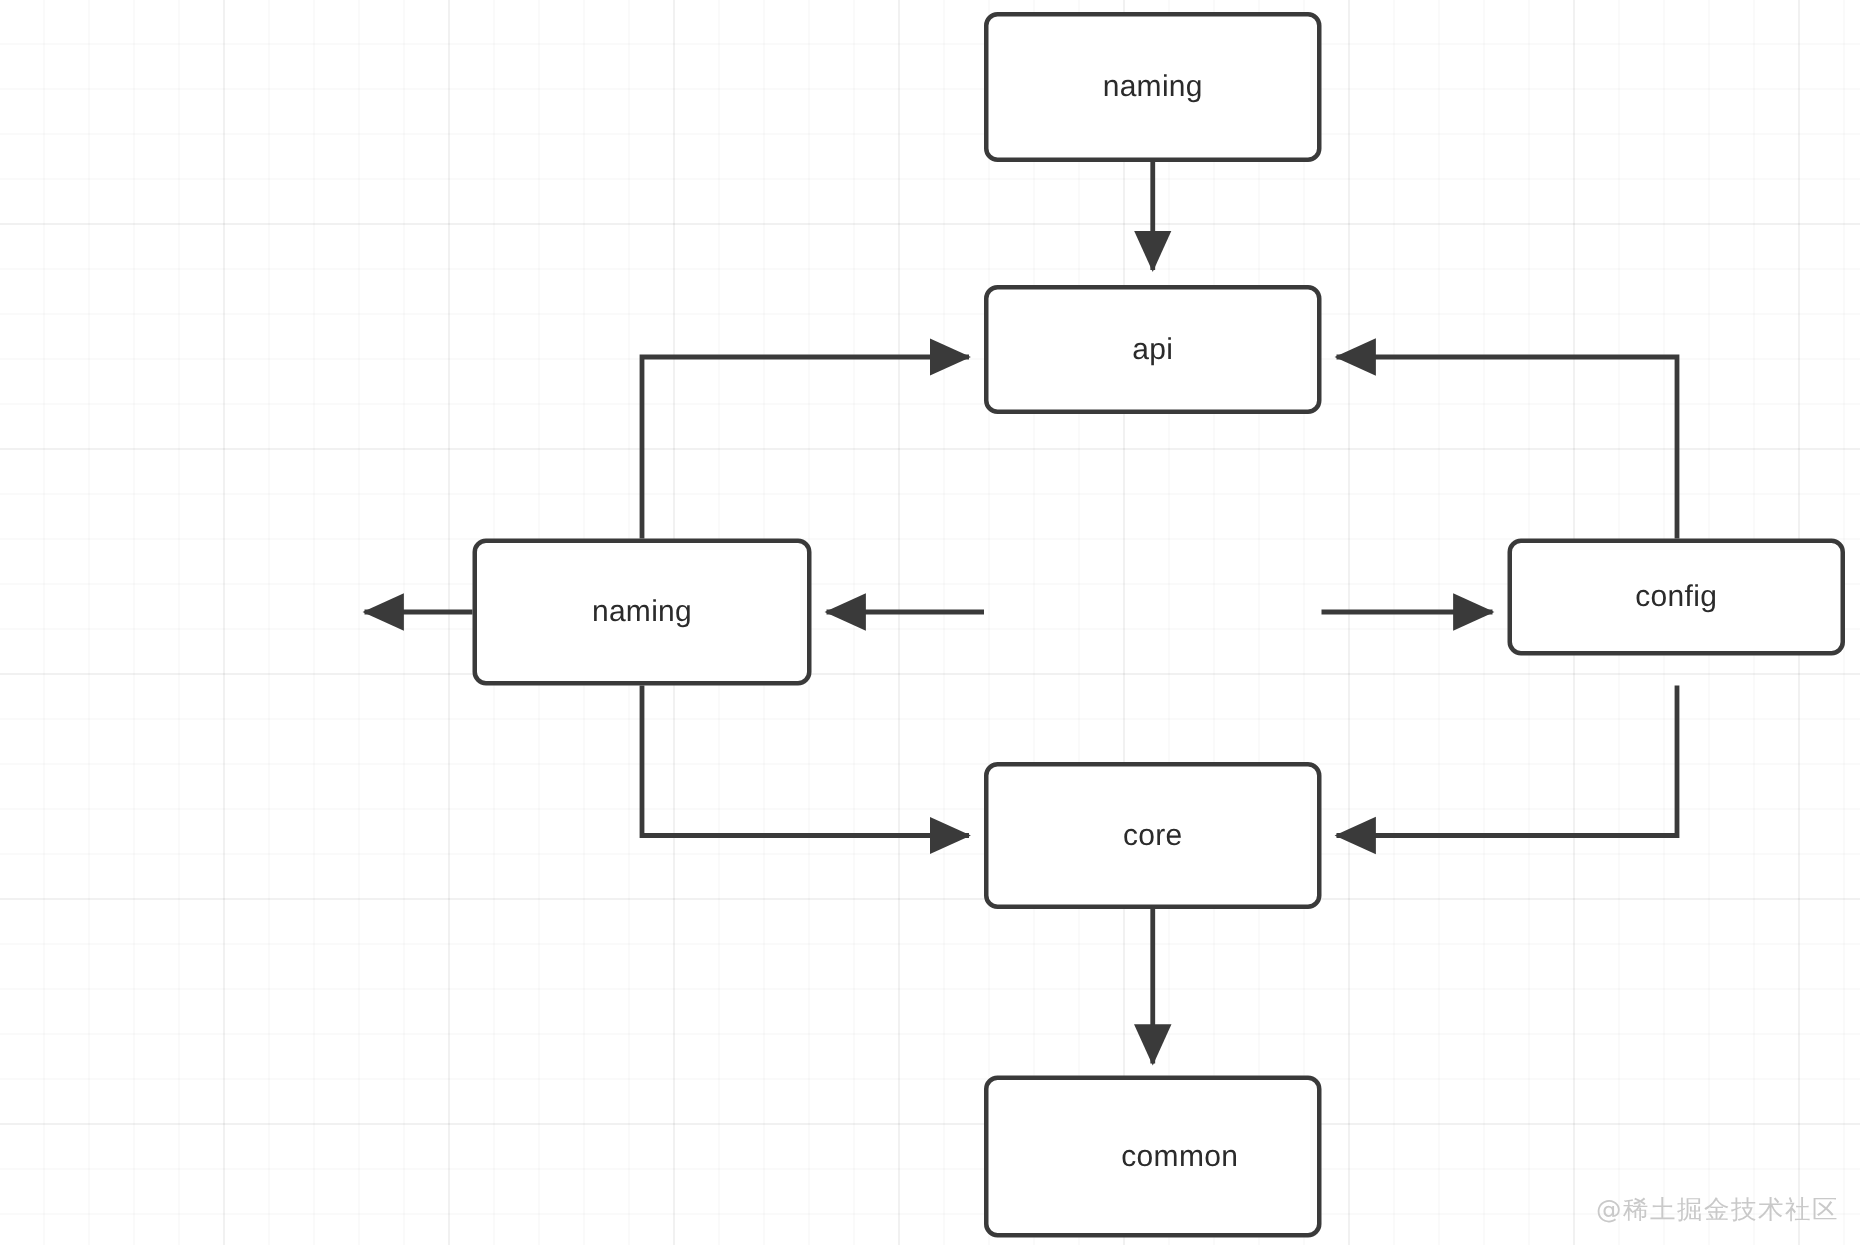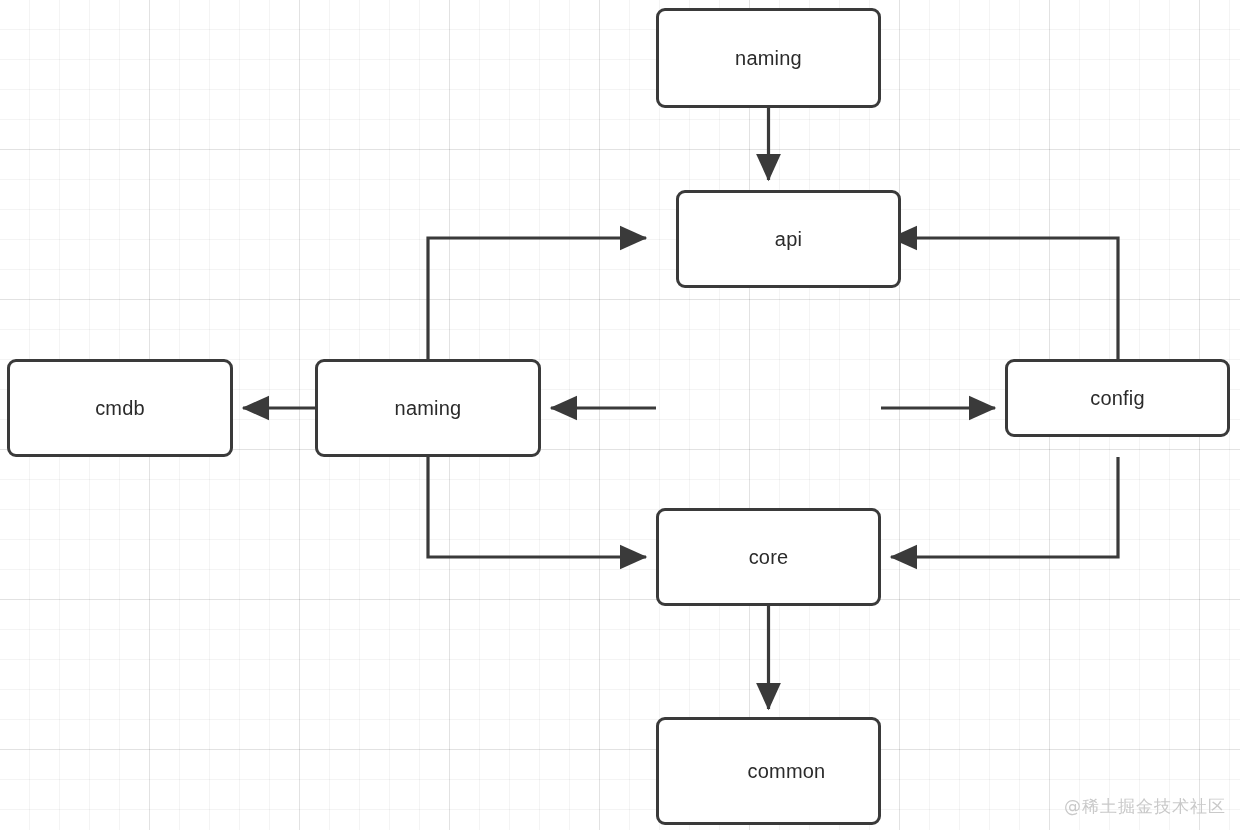--- a/index.html
+++ b/index.html
@@ -96,7 +96,7 @@
     <span class="node-label">naming</span>
   </div>
 
-  <div class="node" style="left:656px; top:190px; width:225px; height:98px;margin-left:20px;">
+  <div class="node" style="left:656px; top:190px; width:225px; height:86px;">
     <span class="node-label">api</span>
   </div>
 

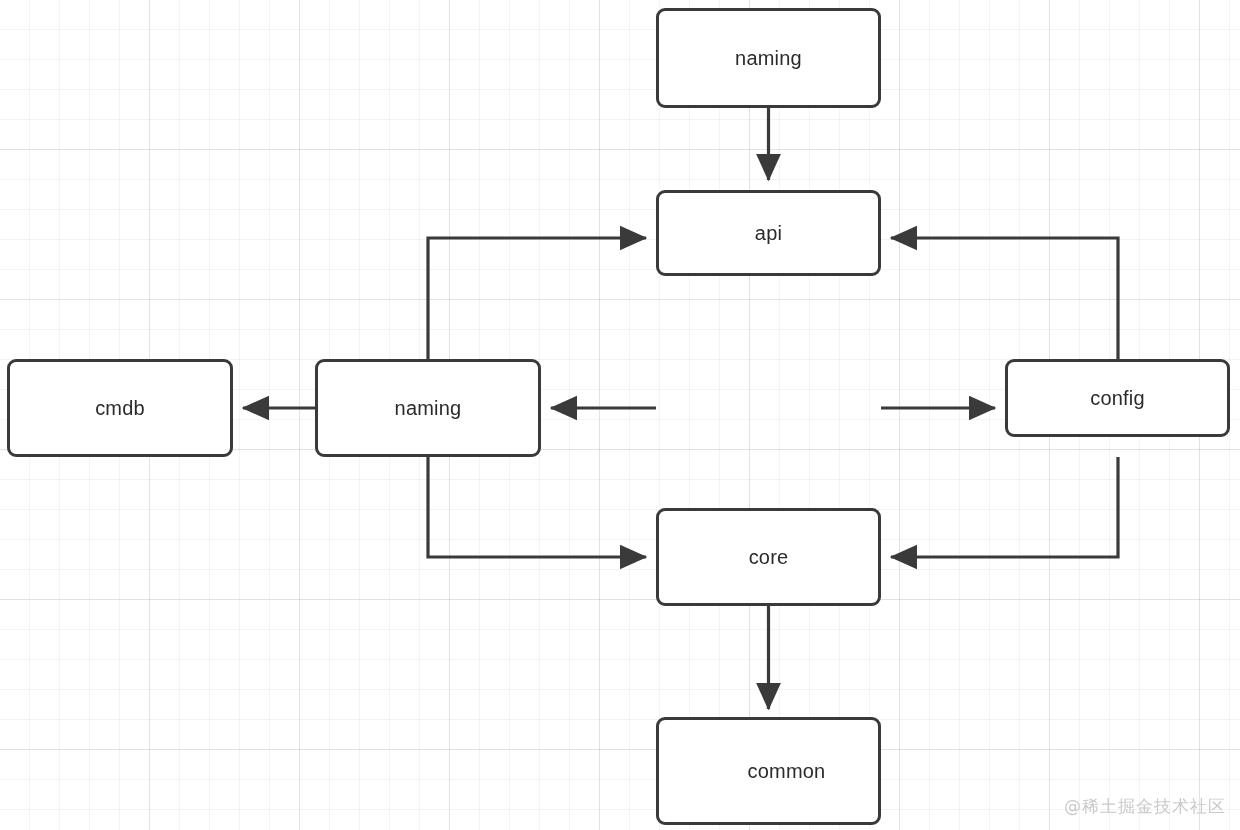--- a/index.html
+++ b/index.html
@@ -100,9 +100,6 @@
     <span class="node-label">api</span>
   </div>
 
-  <div class="node" style="left:7px; top:359px; width:226px; height:98px;">
-    <span class="node-label">cmdb</span>
-  </div>
 
   <div class="node" style="left:315px; top:359px; width:226px; height:98px;text-align:center;">
     <span class="node-label">naming</span>

